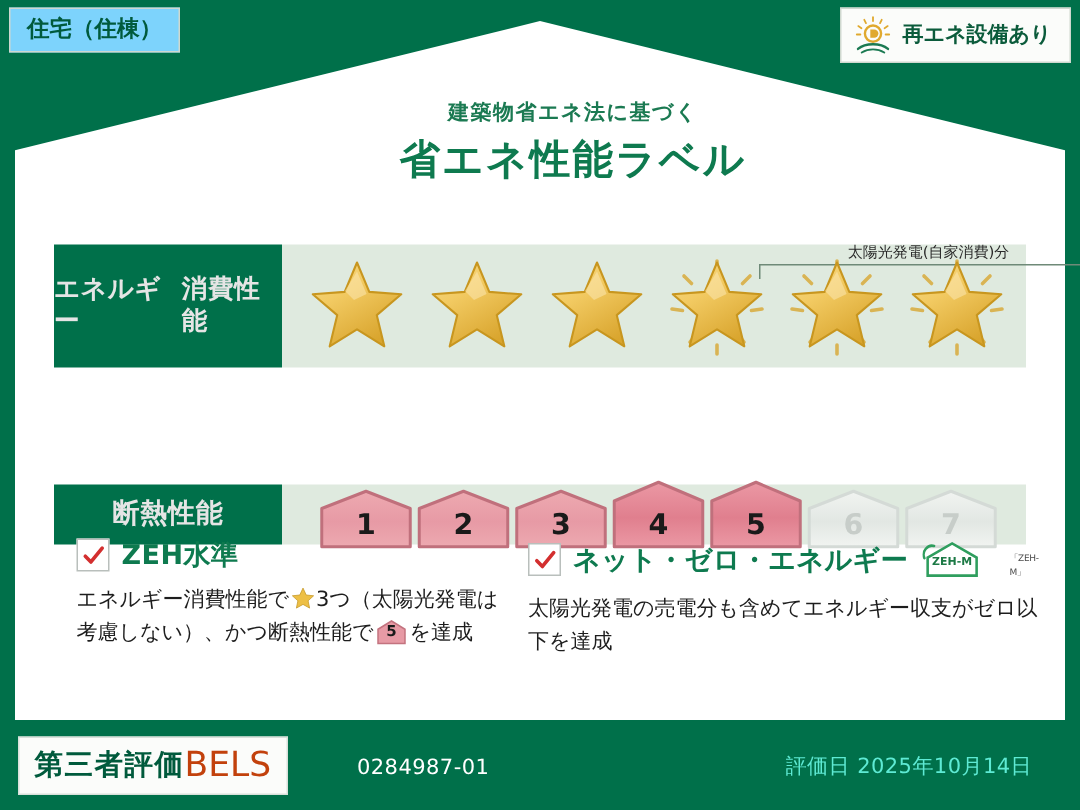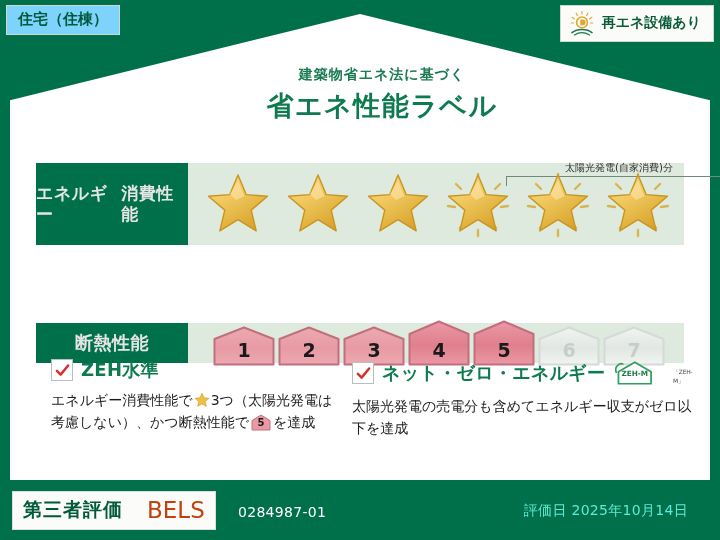--- a/index.html
+++ b/index.html
@@ -114,7 +114,7 @@
     position:absolute;left:12px;bottom:10px;
     background:#fbfcfa;border:1px solid #d8e0da;
     padding:5px 10px 6px 10px;
-    display:flex;align-items:center;gap:24px;
+    display:flex;align-items:center;gap:0;
   }
   .bels-jp{font-size:19px;font-weight:bold;color:#005a3c;letter-spacing:1px;}
   .bels-en{font-size:23px;font-weight:normal;color:#c2410c;letter-spacing:0px;}

